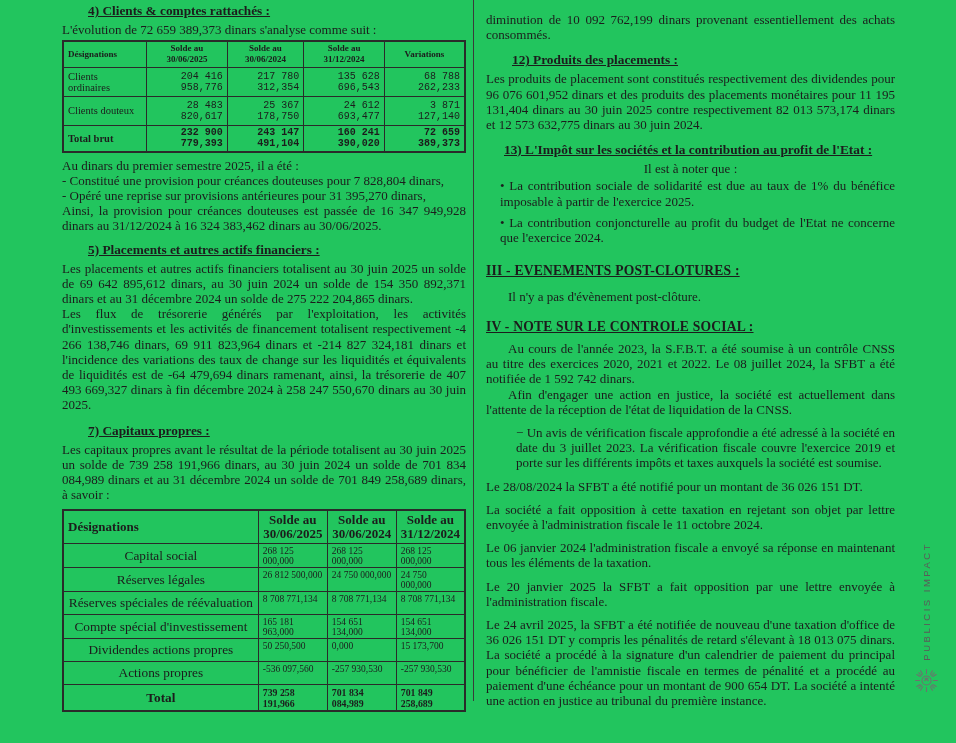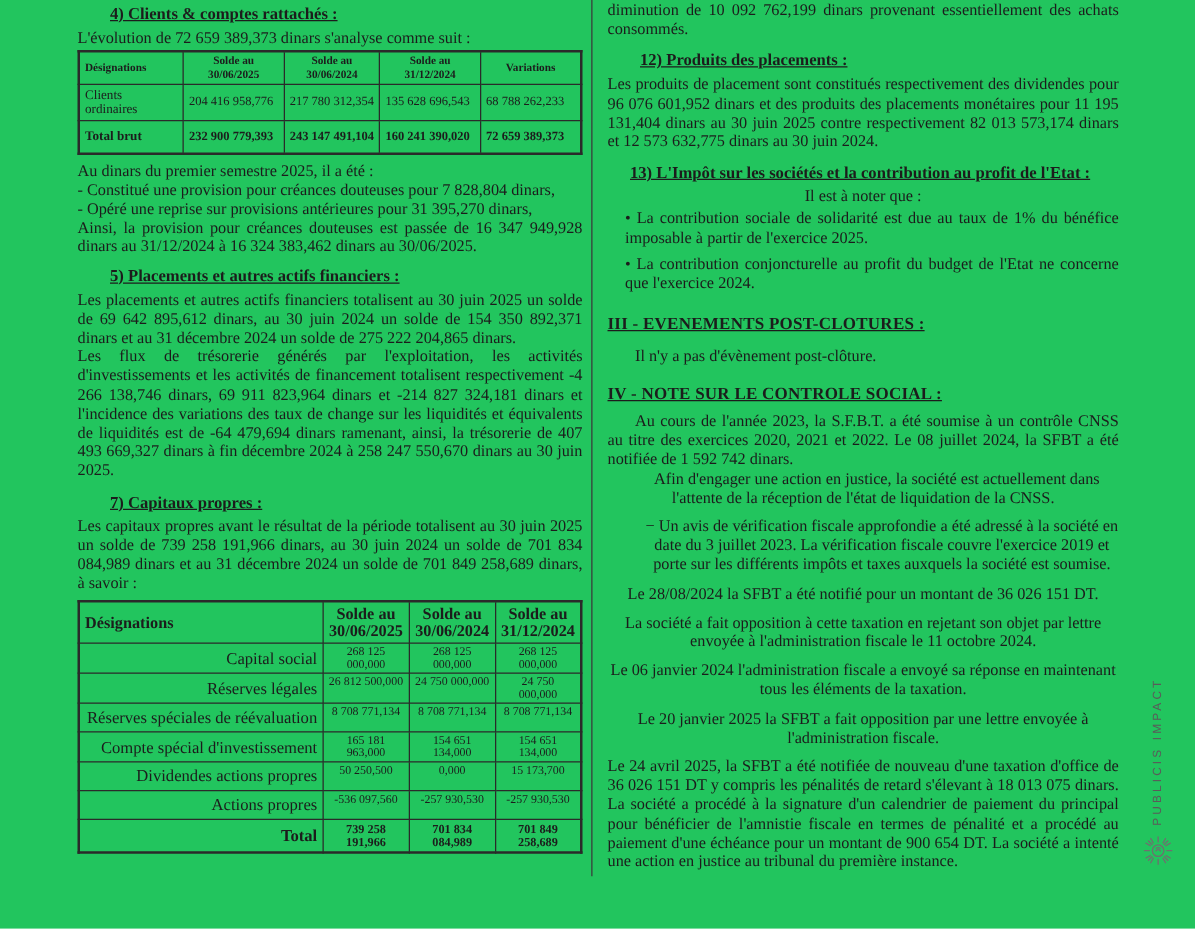--- a/index.html
+++ b/index.html
@@ -6,7 +6,7 @@
   .page{position:relative;width:956px;height:743px;background:#22c55e;overflow:hidden;
         font-family:"Liberation Serif","DejaVu Serif",serif;color:#1c1c1c;}
   .col-left{position:absolute;left:62px;top:3px;width:404px;}
-  .col-right{position:absolute;left:486px;top:0;width:409px;}
+  .col-right{position:absolute;left:486px;top:12px;width:409px;}
   .divider{position:absolute;left:473px;top:0;width:1.4px;height:701px;background:#3a3a3a;}
 
   p{margin:0;font-size:13px;line-height:1.17;}

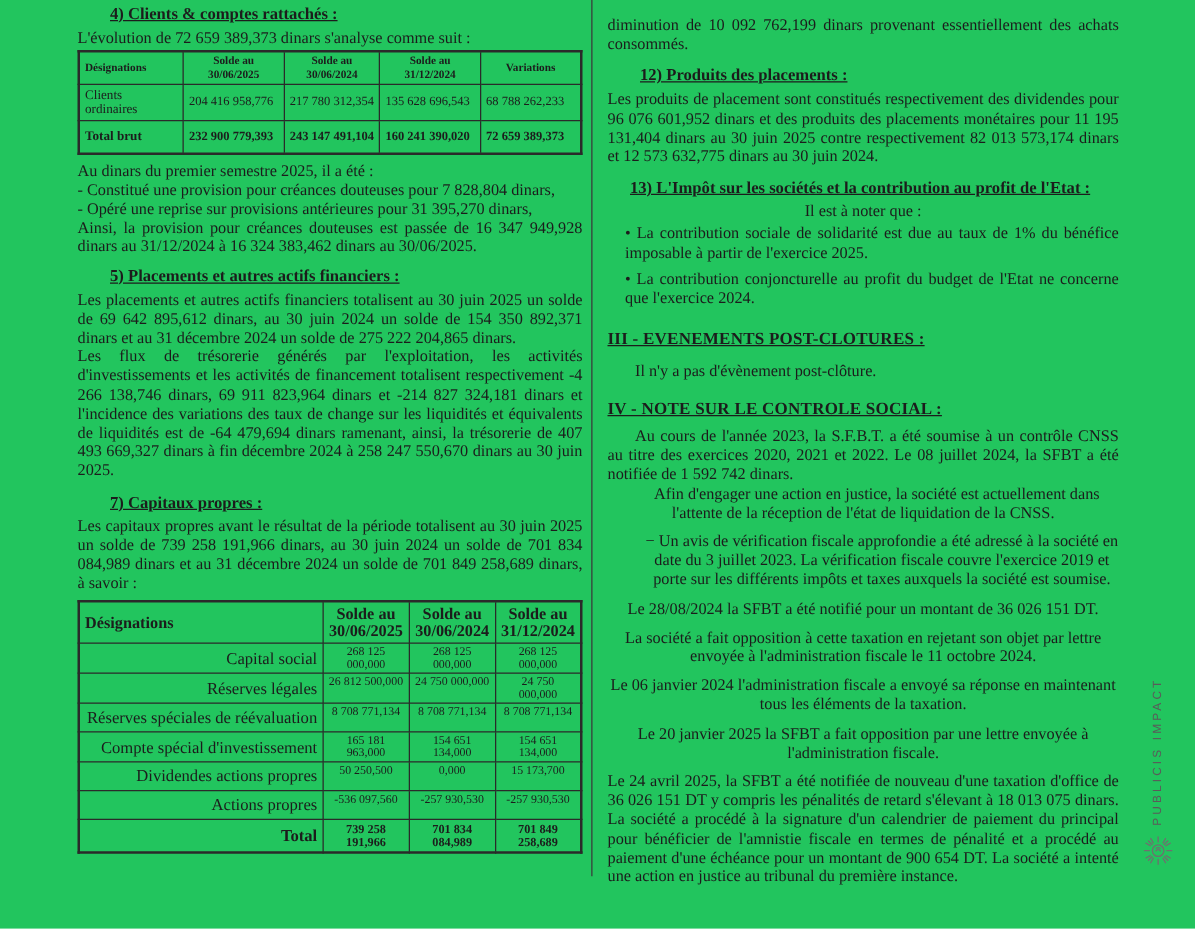--- a/index.html
+++ b/index.html
@@ -19,7 +19,7 @@
   .t1 th,.t1 td{border:1px solid #2a2a2a;padding:1px 4px;}
   .t1 th{font-size:9px;font-weight:bold;text-align:center;white-space:pre-line;line-height:1.25;height:22px;}
   .t1 td.lbl{font-size:10.5px;text-align:left;height:26px;}
-  .t1 td.num{font-size:10px;text-align:left;height:26px;}
+  .t1 td.num{font-size:10px;text-align:right;height:26px;font-family:Liberation Mono, monospace;}
   .t1 tr.total td{font-weight:bold;height:23px;border-top:1.6px solid #2a2a2a;}
 
   

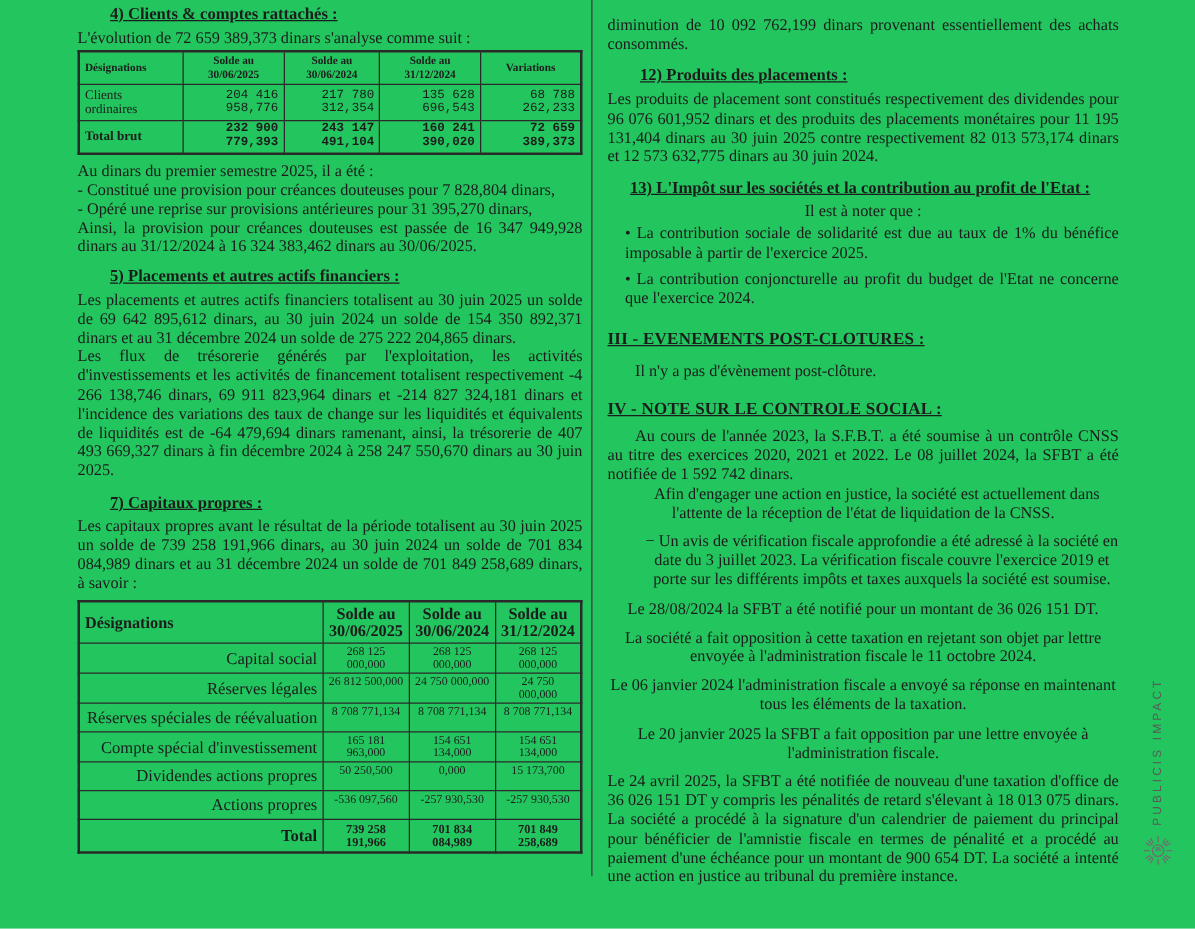--- a/index.html
+++ b/index.html
@@ -82,6 +82,13 @@
         <td class="num">217 780 312,354</td>
         <td class="num">135 628 696,543</td>
         <td class="num">68 788 262,233</td>
+      </tr>
+      <tr>
+        <td class="lbl">Clients douteux</td>
+        <td class="num">28 483 820,617</td>
+        <td class="num">25 367 178,750</td>
+        <td class="num">24 612 693,477</td>
+        <td class="num">3 871 127,140</td>
       </tr>
       <tr class="total">
         <td class="lbl">Total brut</td>

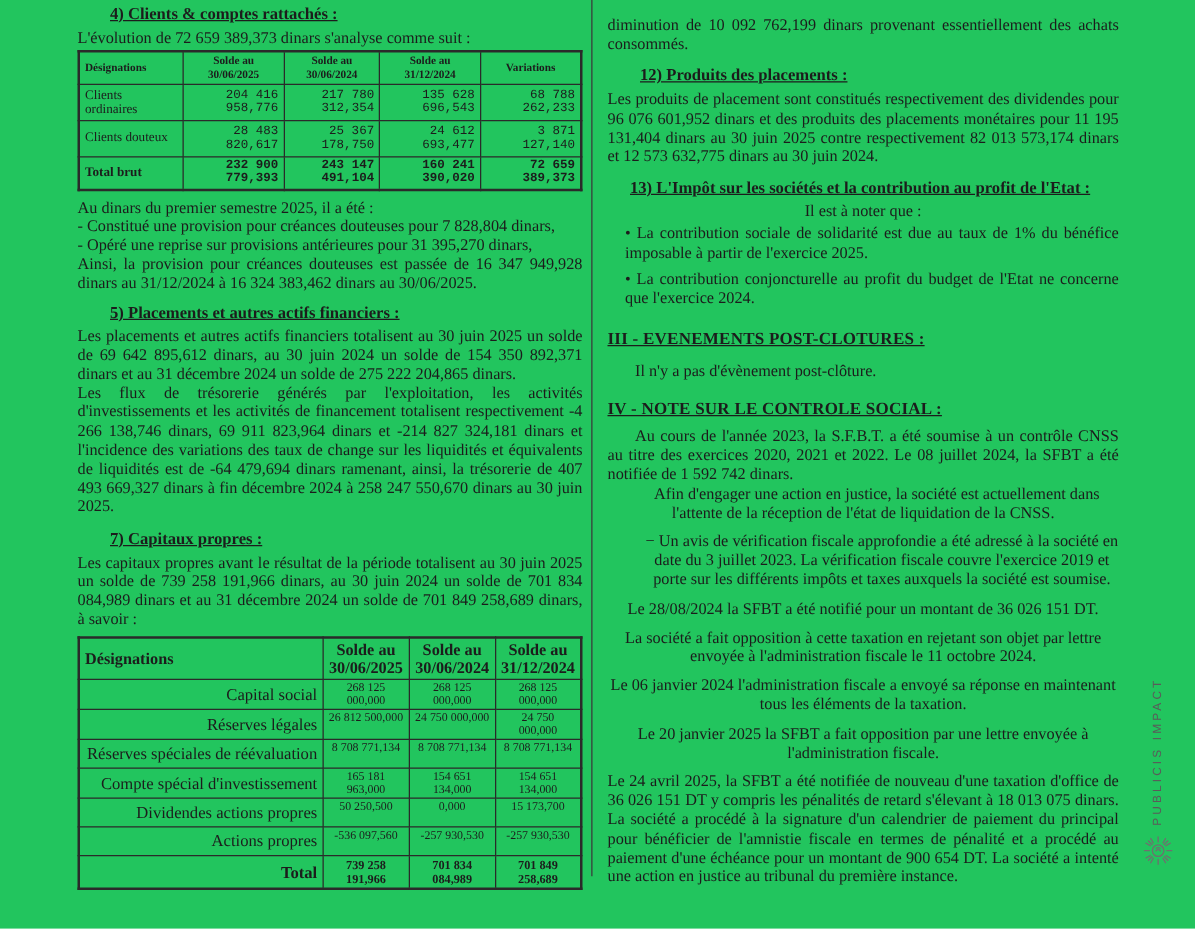--- a/index.html
+++ b/index.html
@@ -35,7 +35,7 @@
 
   
   .mb2{margin-bottom:2px;text-align:center;} .mb6{margin-bottom:6px;}
-  .mb8{margin-bottom:8px;text-align:center;} .mb10{margin-bottom:10px;} .mb12{margin-bottom:12px;}
+  .mb8{margin-bottom:8px;} .mb10{margin-bottom:10px;} .mb12{margin-bottom:12px;}
   .mt8{margin-top:8px;} .mt10{margin-top:10px;} .mt14{margin-top:14px;}
   .mt18{margin-top:18px;} .mt22{margin-top:22px;}
   .indent{ text-indent:22px;}

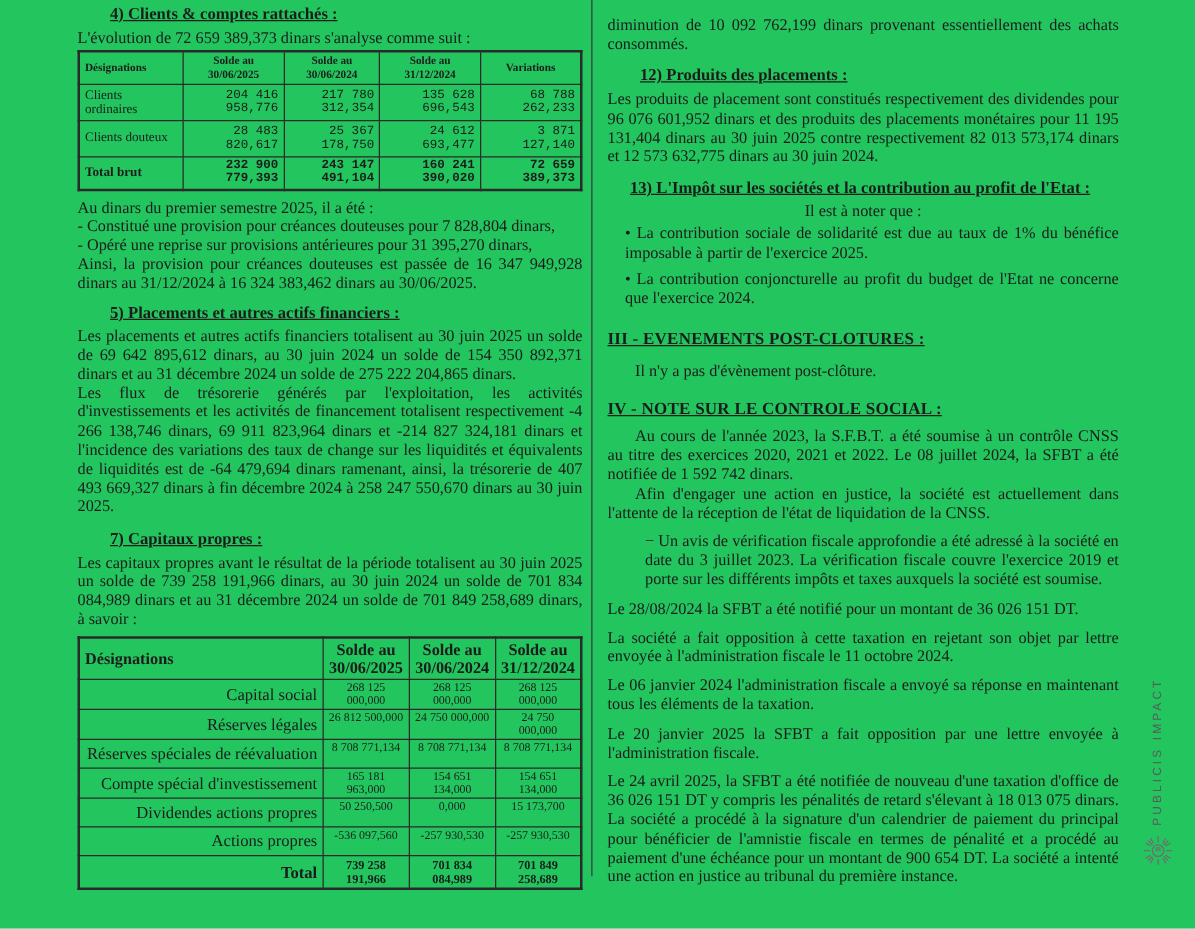--- a/index.html
+++ b/index.html
@@ -27,7 +27,7 @@
   .t2 th,.t2 td{border:1px solid #2a2a2a;padding:1px 4px;}
   .t2 th{font-size:13px;font-weight:bold;white-space:pre-line;line-height:1.1;height:30px;}
   .t2 th.lblh{text-align:left;}
-  .t2 td.lbl{font-size:13.3px;text-align:right;height:19px;}
+  .t2 td.lbl{font-size:13.3px;text-align:center;height:19px;}
   .t2 td.num{font-size:9.5px;text-align:center;vertical-align:top;padding-top:2px;height:19px;}
   .t2 tr.total td{font-weight:bold;border-top:1.6px solid #2a2a2a;}
   .t2 tr.total td.lbl{font-size:13.3px;}

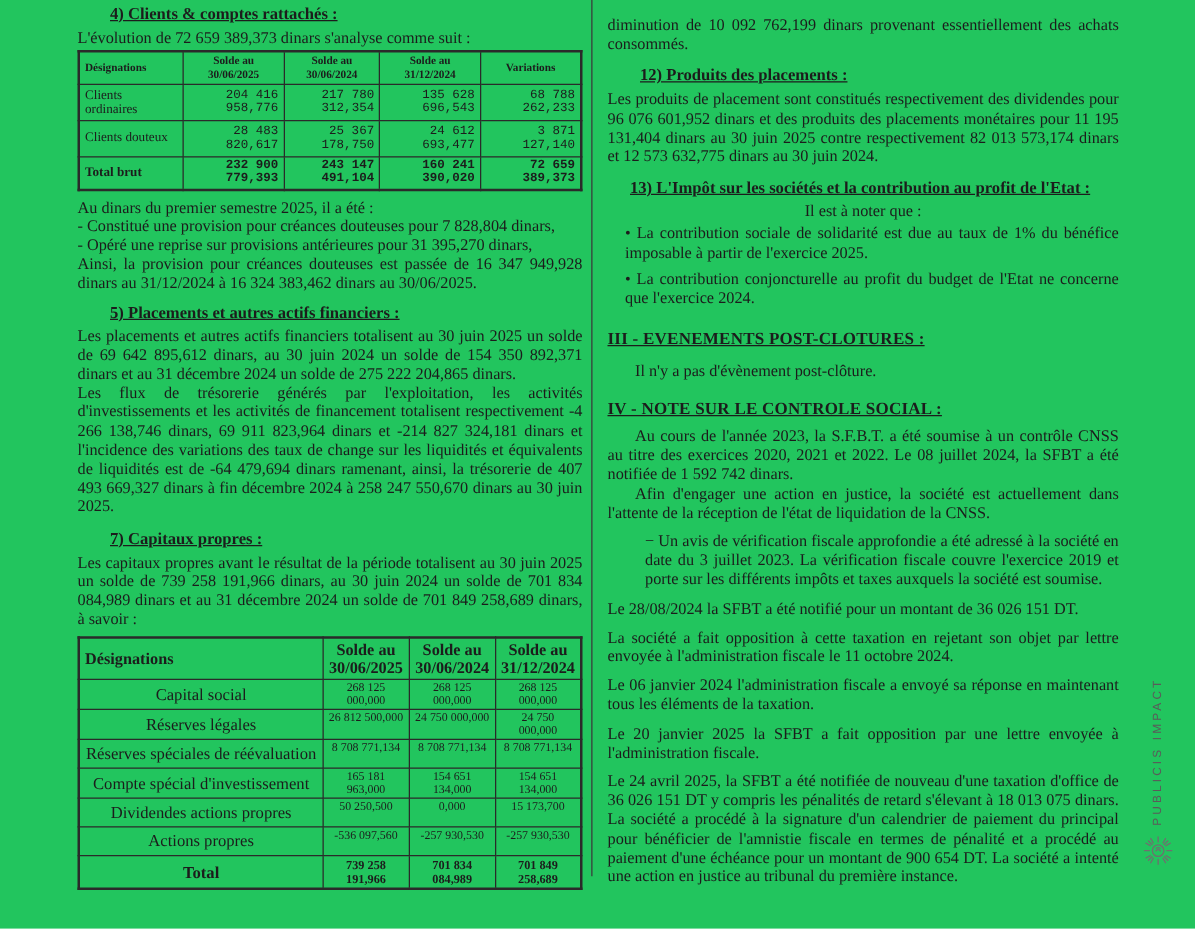--- a/index.html
+++ b/index.html
@@ -28,7 +28,7 @@
   .t2 th{font-size:13px;font-weight:bold;white-space:pre-line;line-height:1.1;height:30px;}
   .t2 th.lblh{text-align:left;}
   .t2 td.lbl{font-size:13.3px;text-align:center;height:19px;}
-  .t2 td.num{font-size:9.5px;text-align:center;vertical-align:top;padding-top:2px;height:19px;}
+  .t2 td.num{font-size:9.5px;text-align:left;vertical-align:top;padding-top:2px;height:19px;}
   .t2 tr.total td{font-weight:bold;border-top:1.6px solid #2a2a2a;}
   .t2 tr.total td.lbl{font-size:13.3px;}
   .t2 tr.total td.num{font-size:9.8px;}

